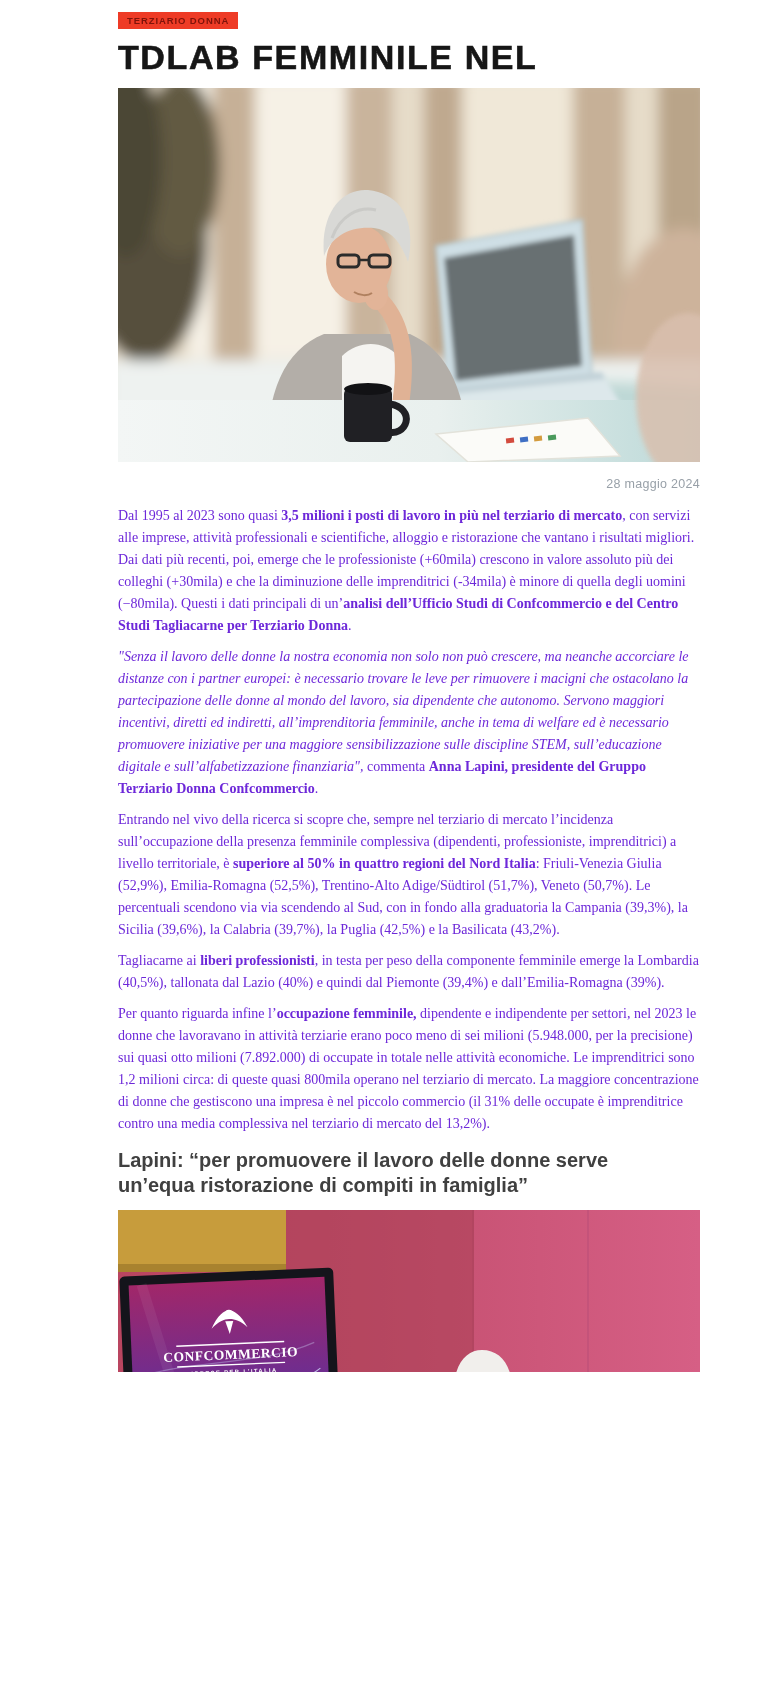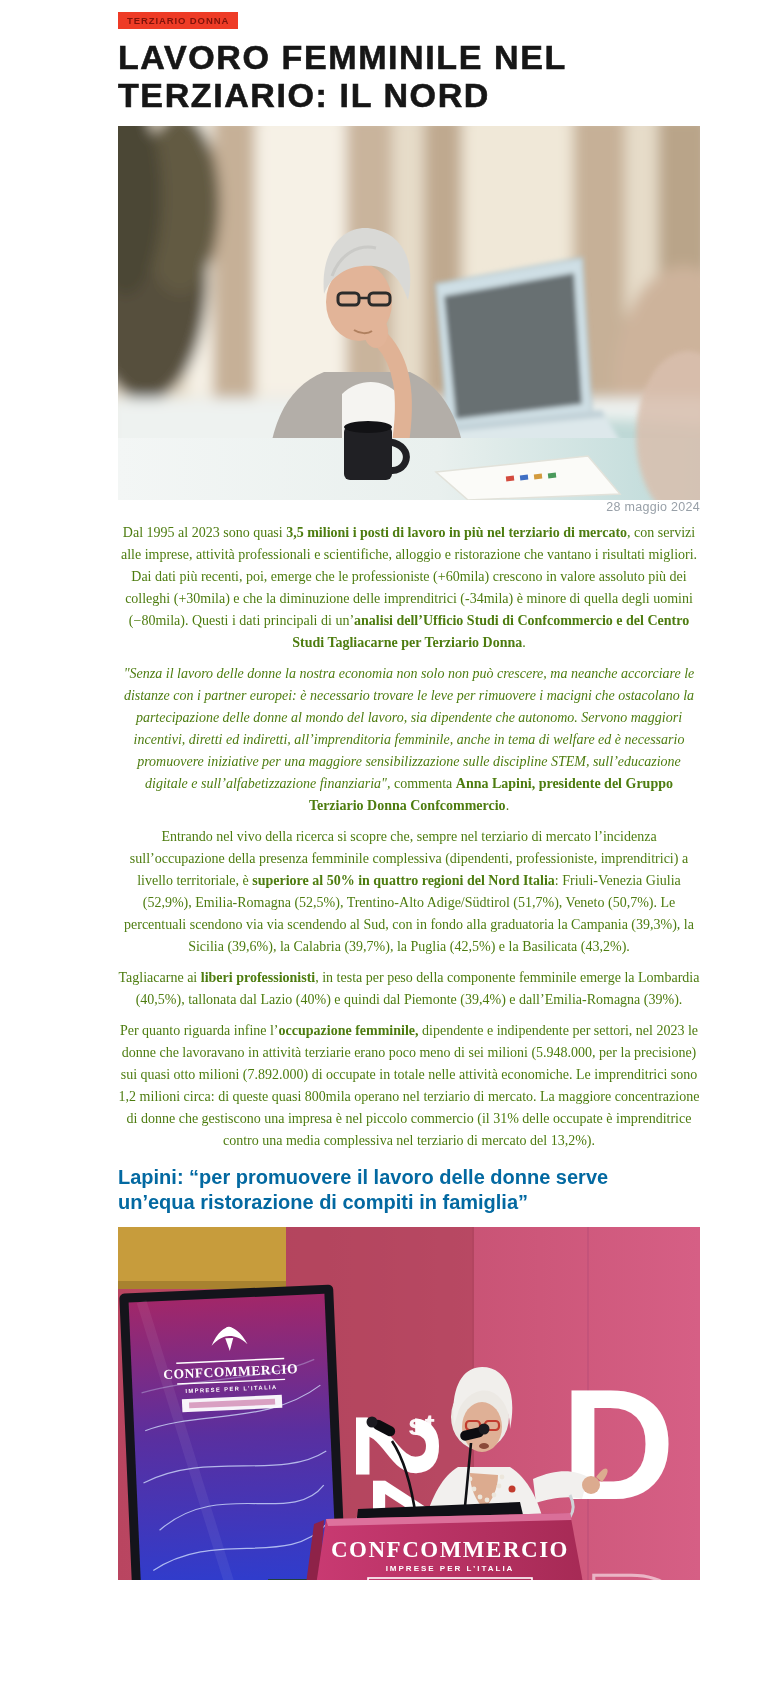--- a/index.html
+++ b/index.html
@@ -3,7 +3,7 @@
 <meta charset="utf-8">
 <style>
   html,body{margin:0;padding:0;background:#ffffff;}
-  .page{position:relative;width:768px;height:1580px;overflow:hidden;background:#fff;}
+  .page{position:relative;width:768px;height:1372px;overflow:hidden;background:#fff;}
   .content{width:582px;margin-left:118px;}
   .badge{display:inline-block;margin-top:12px;background:#ee3b26;color:#7e130a;
          font:bold 9.5px/1 "Liberation Sans",sans-serif;letter-spacing:.9px;padding:4px 9px 3px;cursor:pointer;}

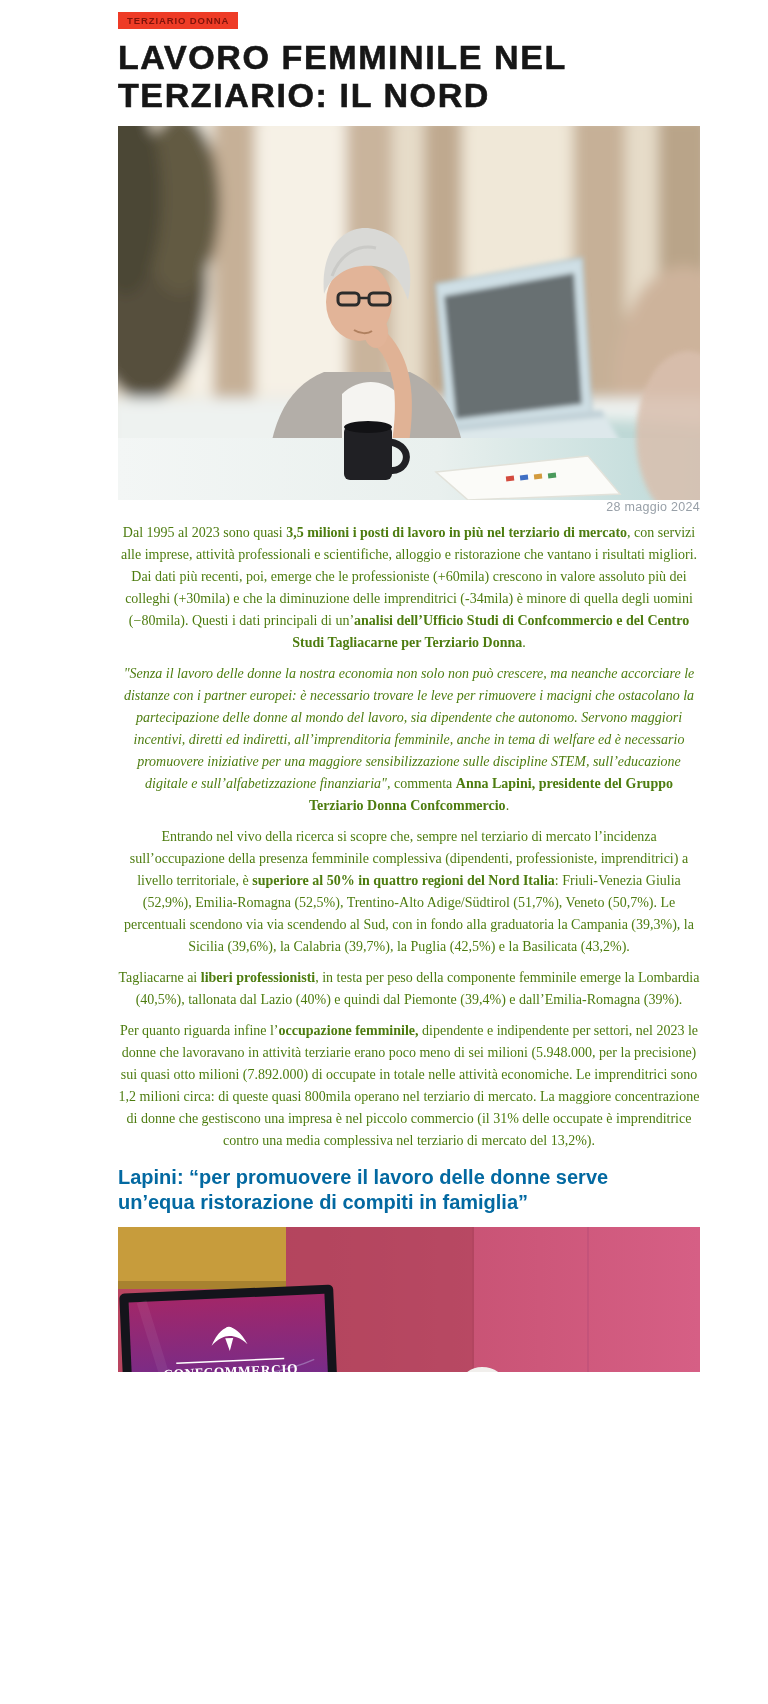--- a/index.html
+++ b/index.html
@@ -36,7 +36,7 @@
     <span class="badge">TERZIARIO DONNA</span>
 
     <h1 class="headline">
-      <span>LAVORO FEMMINILE NEL</span>
+      <span>TDLAB FEMMINILE NEL</span>
       <span>TERZIARIO: IL NORD</span>
     </h1>
 

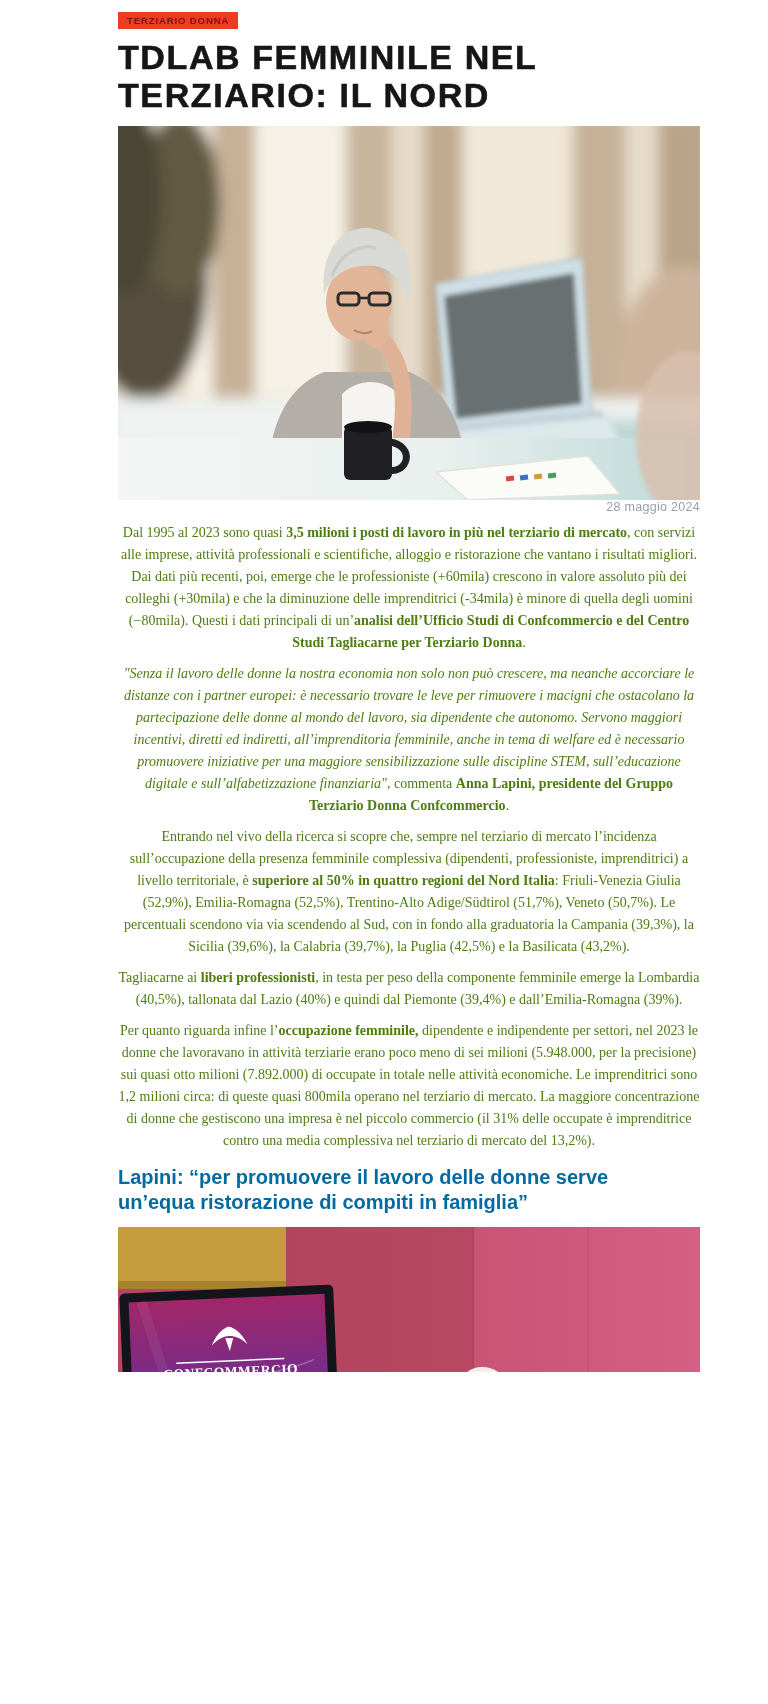--- a/index.html
+++ b/index.html
@@ -37,7 +37,6 @@
 
     <h1 class="headline">
       <span>TDLAB FEMMINILE NEL</span>
-      <span>TERZIARIO: IL NORD</span>
     </h1>
 
 

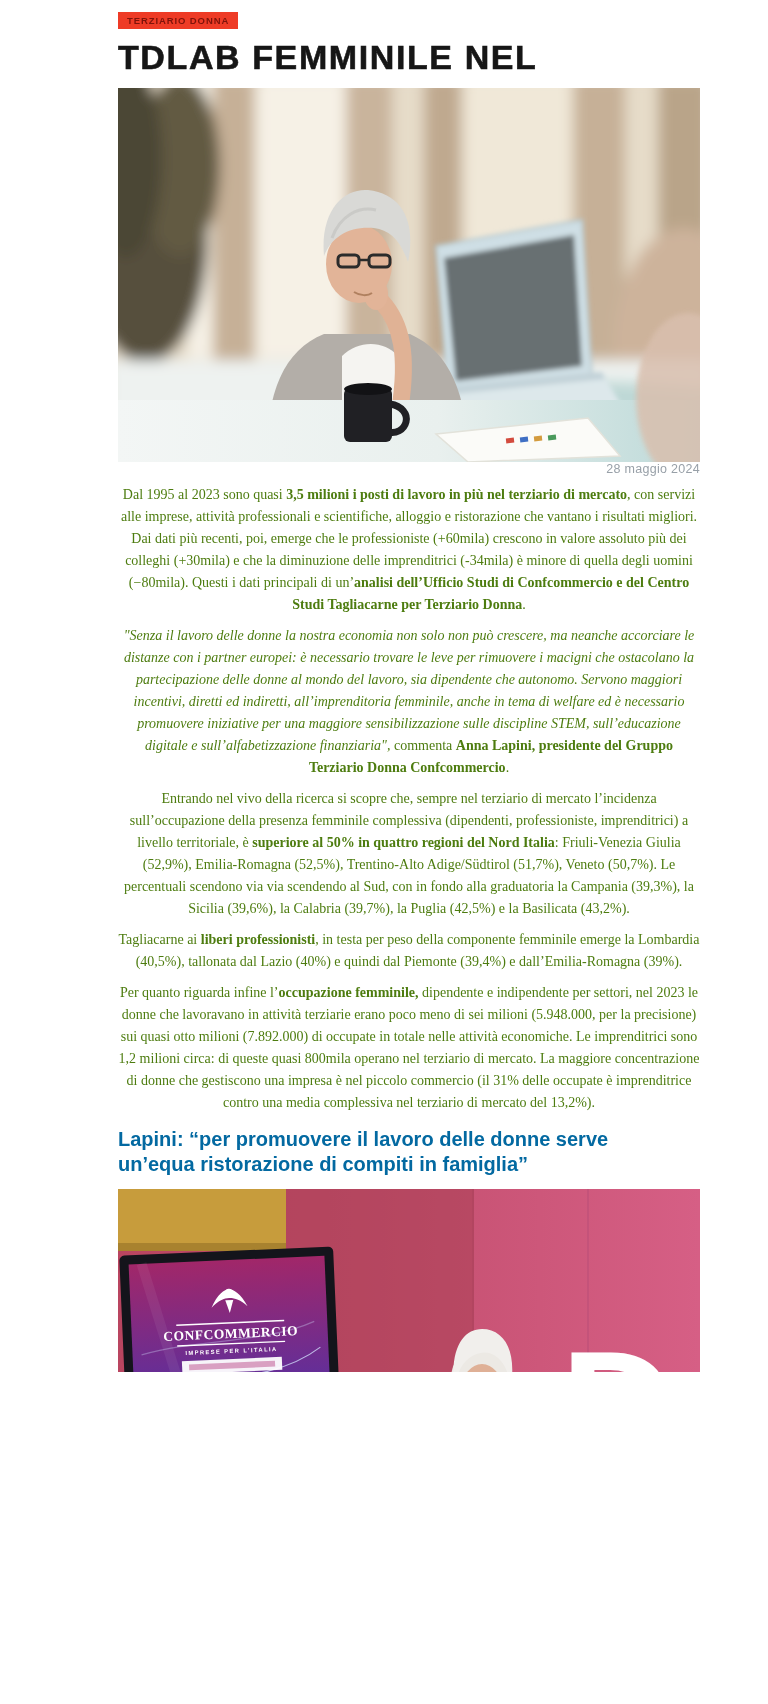--- a/index.html
+++ b/index.html
@@ -14,7 +14,7 @@
   .lede{margin-top:9px;font:15px/22px "Liberation Serif",serif;color:#2a2a2a;}
   figure{margin:0;}
   .hero{display:block;margin-top:12px;width:582px;height:374px;background:#e8e0d2;}
-  .date{text-align:right;font:12.5px/15px "Liberation Sans",sans-serif;
+  .date{margin-top:15px;text-align:right;font:12.5px/15px "Liberation Sans",sans-serif;
         color:#98a0a8;letter-spacing:.3px;}
   .article{margin-top:7px;font:14px/22px "Liberation Serif",serif;color:#4d7c0f;text-align:center;}
   .article p{margin:0 0 9px;}

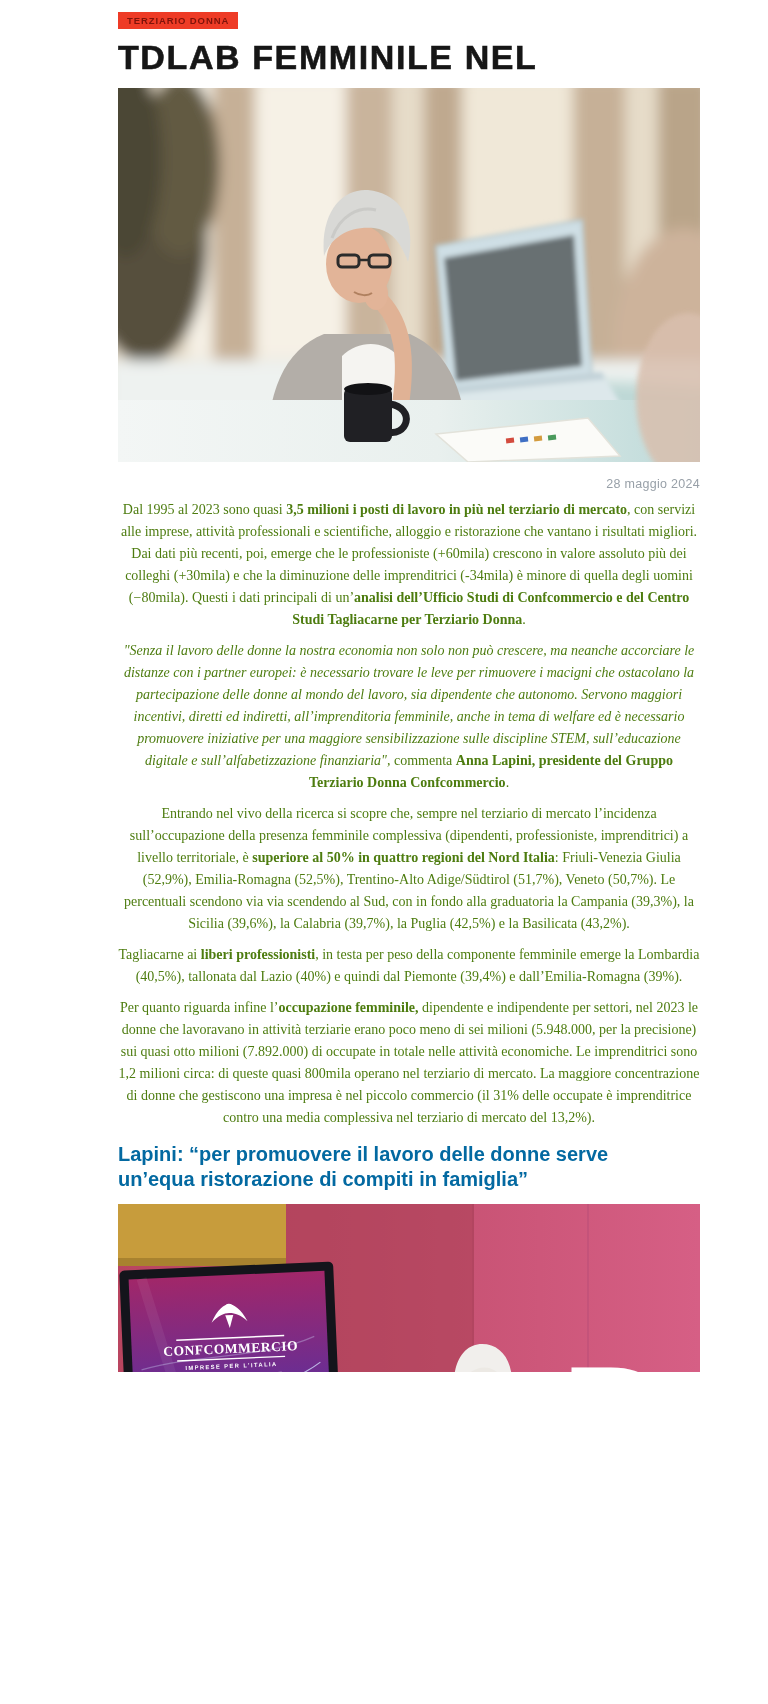--- a/index.html
+++ b/index.html
@@ -16,7 +16,7 @@
   .hero{display:block;margin-top:12px;width:582px;height:374px;background:#e8e0d2;}
   .date{margin-top:15px;text-align:right;font:12.5px/15px "Liberation Sans",sans-serif;
         color:#98a0a8;letter-spacing:.3px;}
-  .article{margin-top:7px;font:14px/22px "Liberation Serif",serif;color:#4d7c0f;text-align:center;}
+  .article{margin-top:13px;font:14px/22px "Liberation Serif",serif;color:#6d28d9;}
   .article p{margin:0 0 9px;}
   .article b{font-weight:bold;}
   .article i{font-style:italic;}

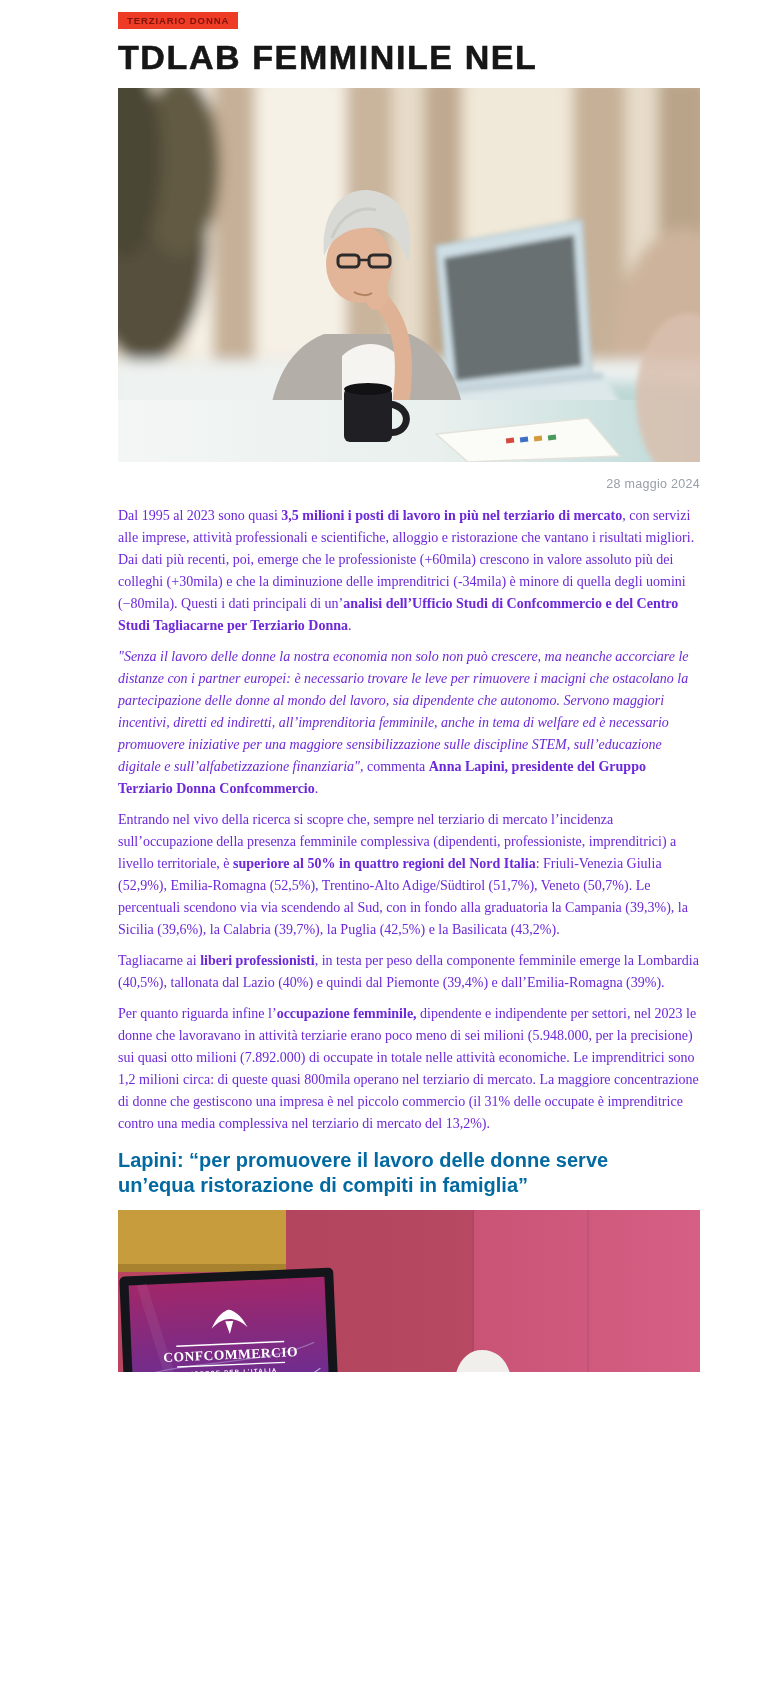--- a/index.html
+++ b/index.html
@@ -21,7 +21,7 @@
   .article b{font-weight:bold;}
   .article i{font-style:italic;}
   h2.subhead{margin:13px 0 0;font-family:"Liberation Sans",sans-serif;font-weight:bold;
-        font-size:20px;line-height:25px;color:#0369a1;}
+        font-size:20px;line-height:25px;color:#404040;}
   h2.subhead span{display:block;}
   .conf{display:block;margin-top:12px;width:582px;height:372px;background:#c84a6e;}
   svg text{font-family:"Liberation Sans",sans-serif;}

